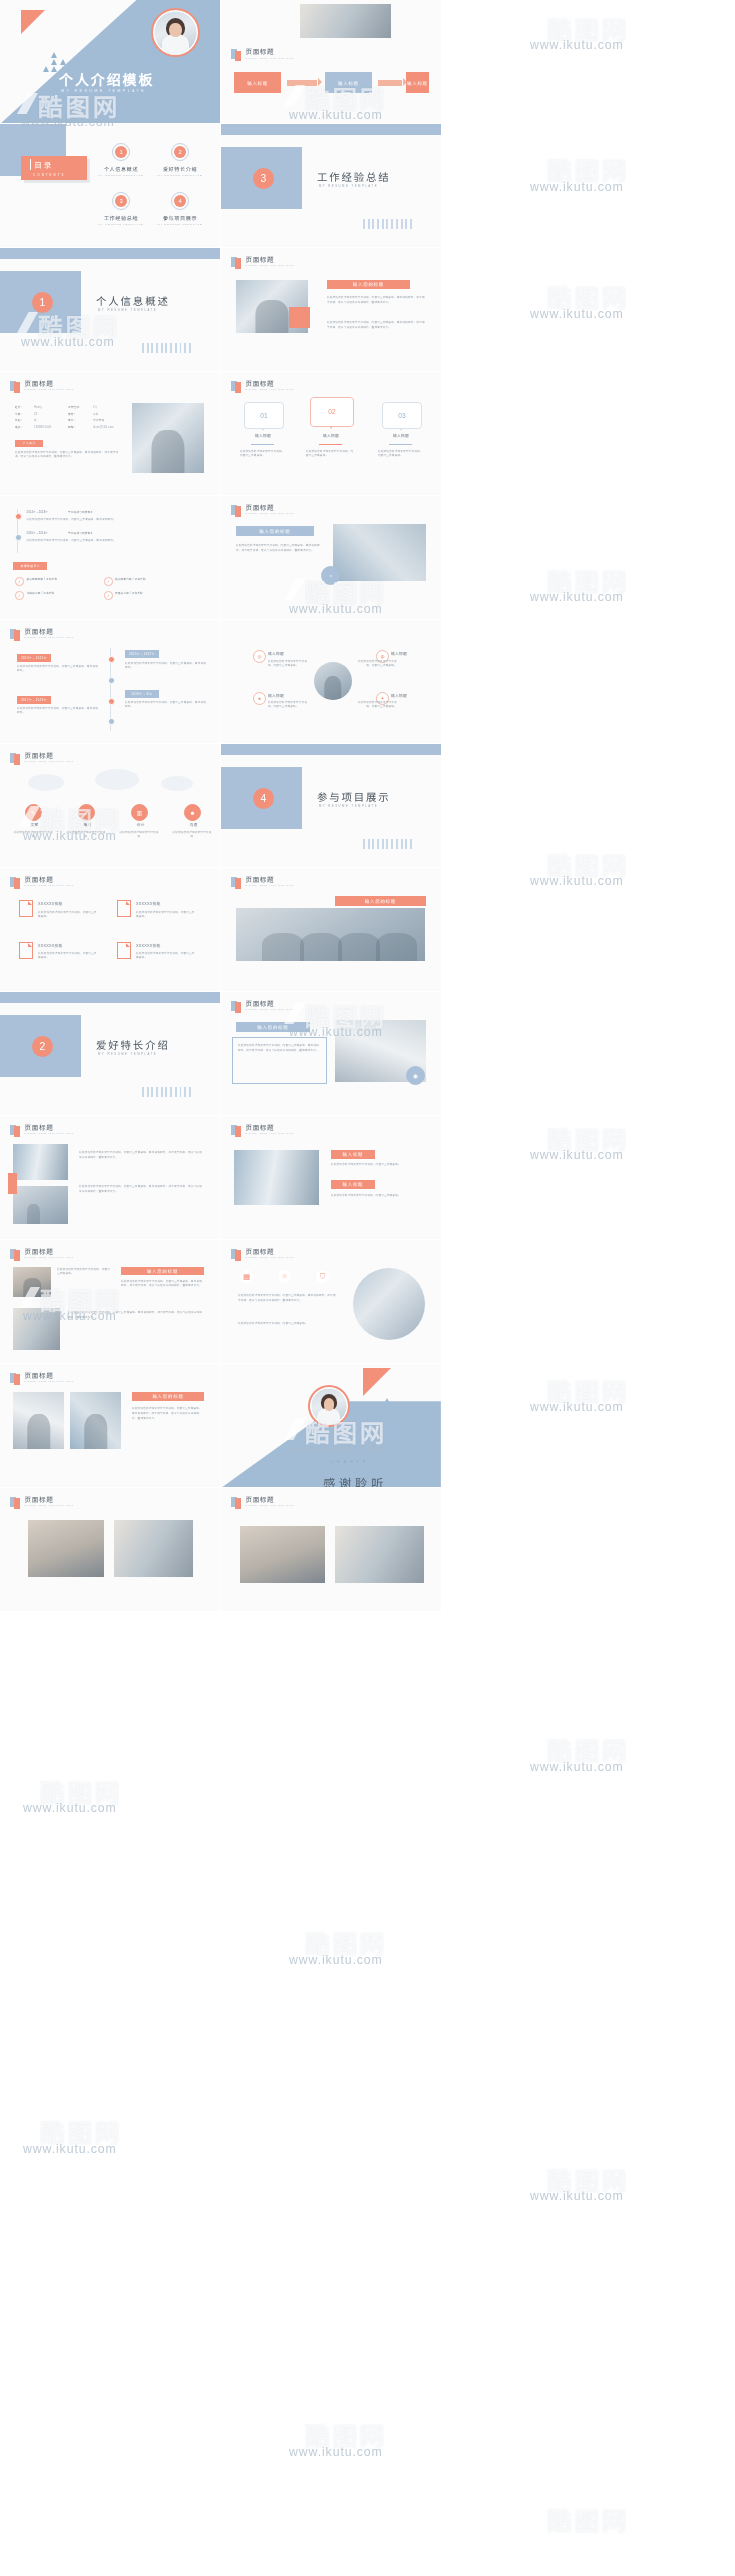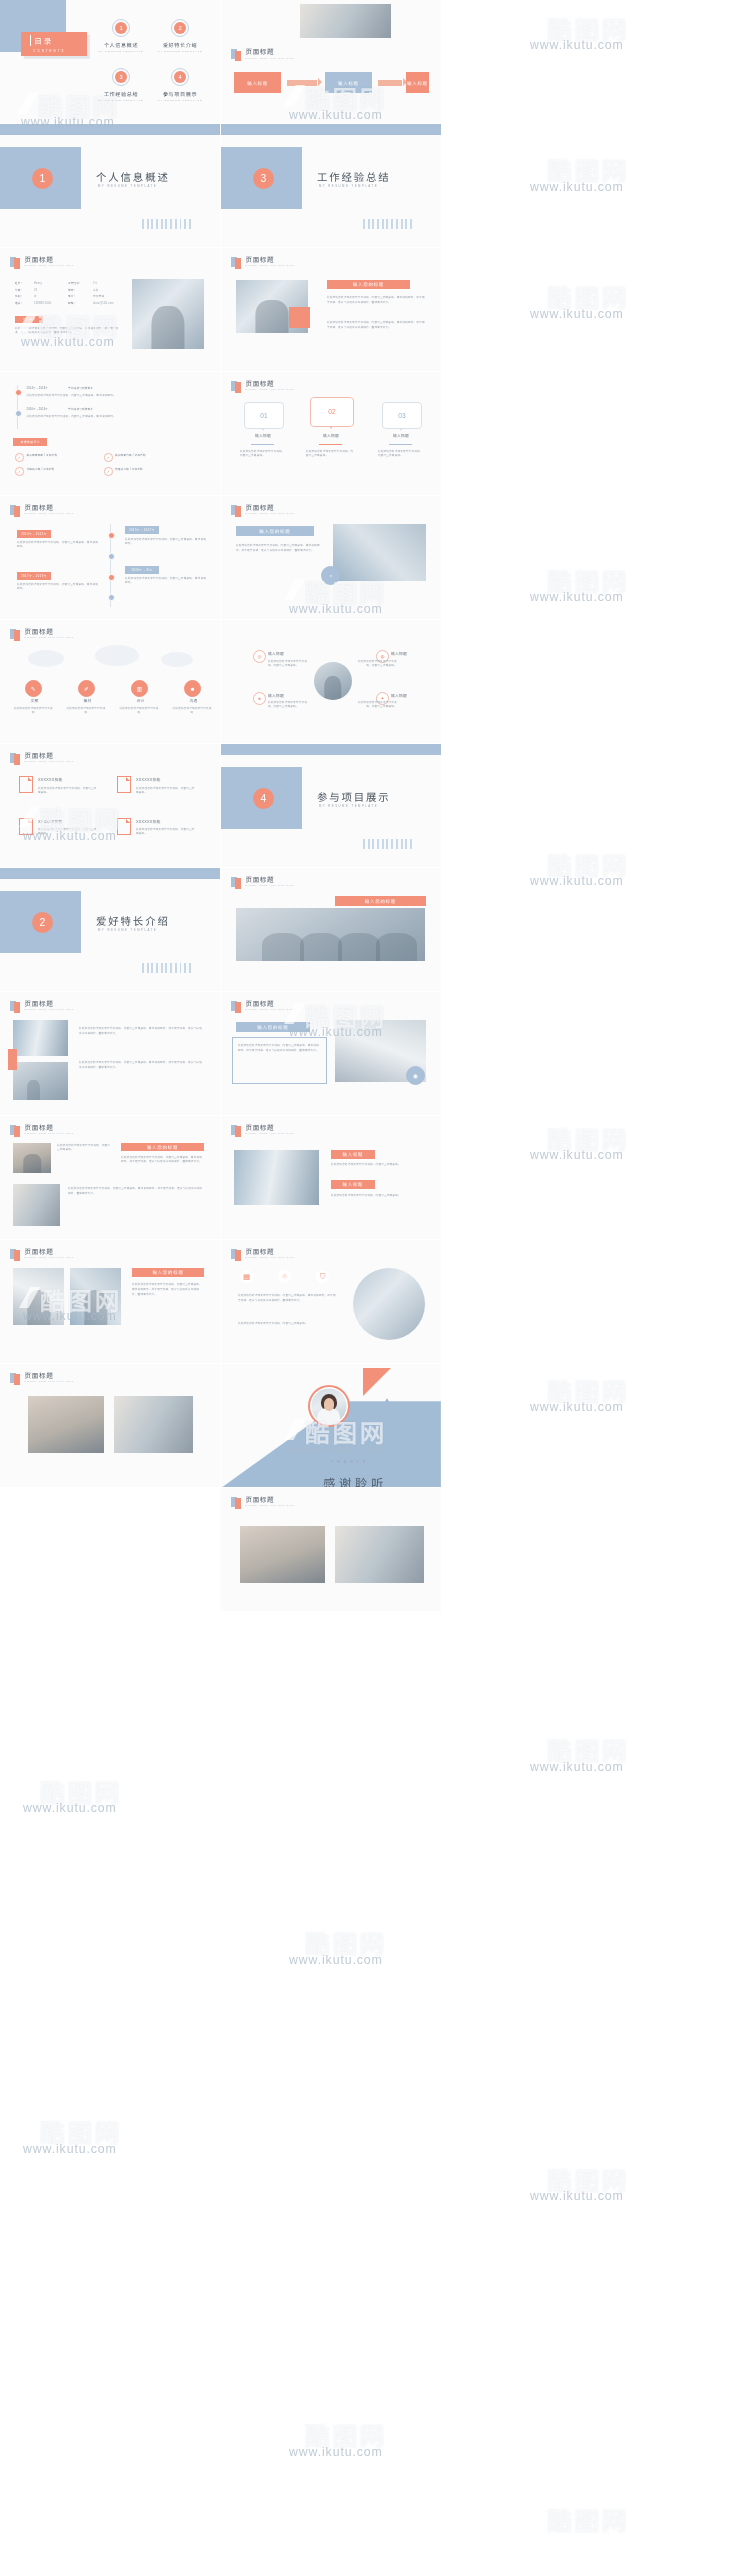--- a/index.html
+++ b/index.html
@@ -253,6 +253,36 @@
 
     <div class="col col-left">
 
+      <div class="slide s-white">
+        <div class="tri-orange" style="left:21px;top:10.4px;"></div>
+        <div class="tri-grid" style="left:43px;top:52px;width:35px;">
+          <i class="blank"></i>
+            <i></i>
+            <i class="blank"></i>
+            <i class="blank"></i>
+          <i class="blank"></i>
+            <i></i>
+            <i></i>
+            <i class="blank"></i>
+          <i></i>
+            <i></i>
+            <i></i>
+            <i></i>
+        </div>
+        <div class="dots" style="left:87px;top:21px;width:59px;height:49px;
+             -webkit-mask-image:radial-gradient(circle at 100% 50%,#000 30%,transparent 72%);
+             mask-image:radial-gradient(circle at 100% 50%,#000 30%,transparent 72%);"></div>
+        <div class="diag-band"></div>
+        <div class="dots" style="left:151px;top:17px;width:47px;height:40px;opacity:.45;
+             -webkit-mask-image:radial-gradient(circle at 0% 60%,#000 25%,transparent 70%);
+             mask-image:radial-gradient(circle at 0% 60%,#000 25%,transparent 70%);"></div>
+        <div class="zig" style="left:137px;top:44px;width:57px;"></div>
+        <div class="avatar" style="left:151px;top:7.6px;width:45px;height:45px;">
+          <span class="face"></span>
+        </div>
+        <div class="cover-title" style="left:59px;top:69px;font-size:14px;">个人介绍模板</div>
+        <div class="cover-sub" style="left:61px;top:89px;">MY RESUME TEMPLATE</div>
+      </div>
 
       <div class="slide s-white">
         <div class="blk-blue" style="left:0;top:0;width:66px;height:52px;"></div>

